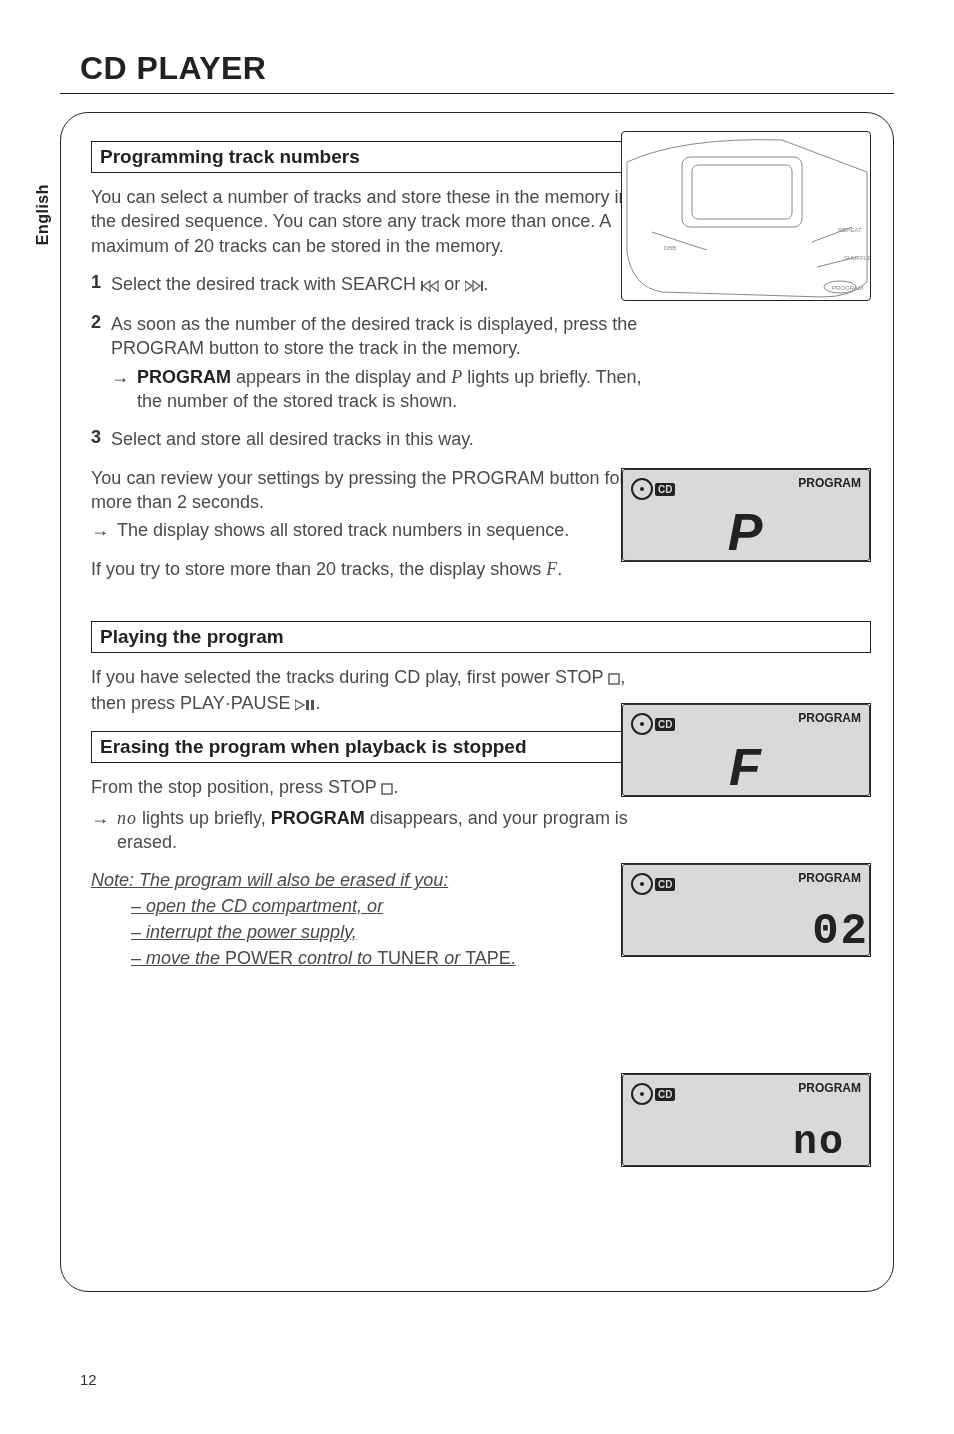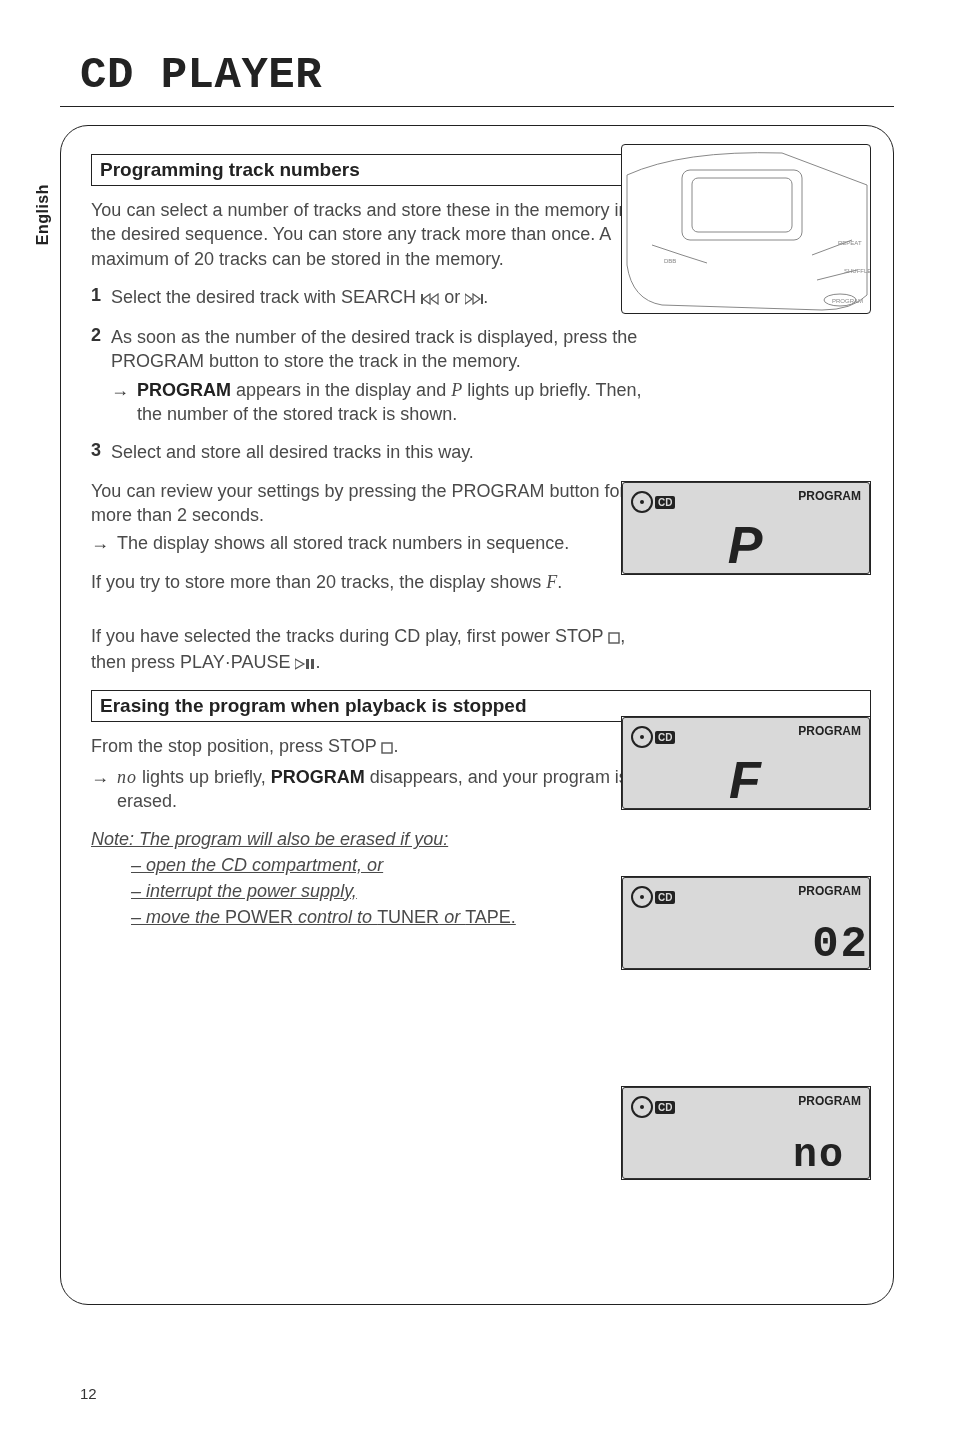--- a/index.html
+++ b/index.html
@@ -15,12 +15,12 @@
     letter-spacing: 0.5px;
   }
   .title {
-    font-size: 44px;
+    font-size: 32px;
     font-weight: bold;
     letter-spacing: 0.5px;
     margin-left: 20px;
     margin-bottom: 6px;
-    font-family: Liberation Mono, monospace;
+    font-family: Liberation Sans, sans-serif;
   }
   .title-rule {
     border: none;

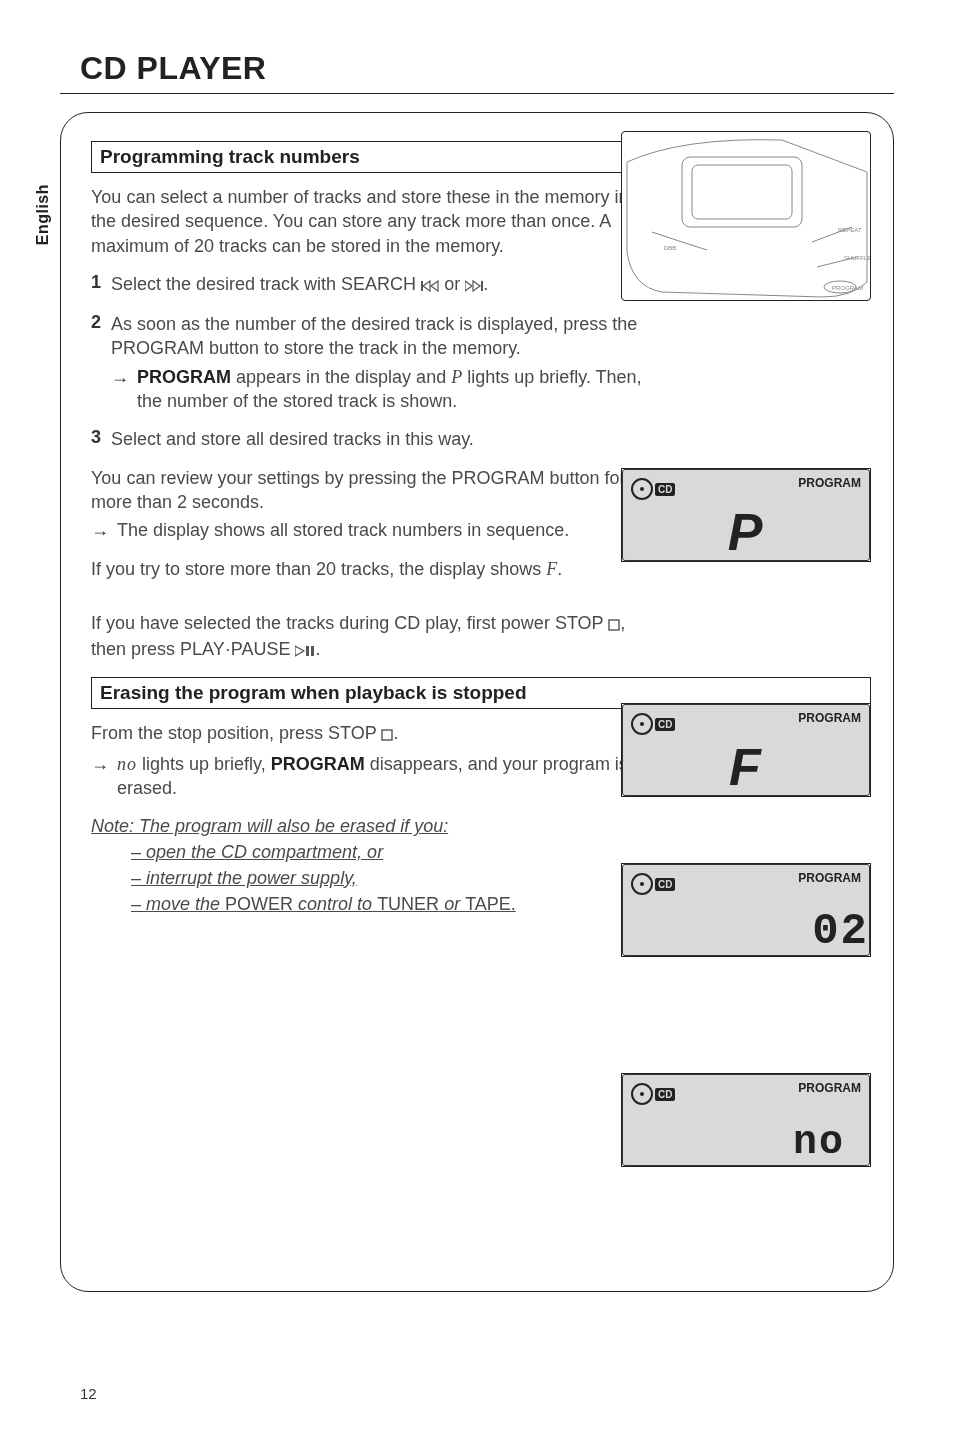--- a/index.html
+++ b/index.html
@@ -144,6 +144,7 @@
 
     <div class="spacer-md"></div>
 
+    <div class="section-head">Playing the program</div>
 
 
     <div class="body-text narrow">

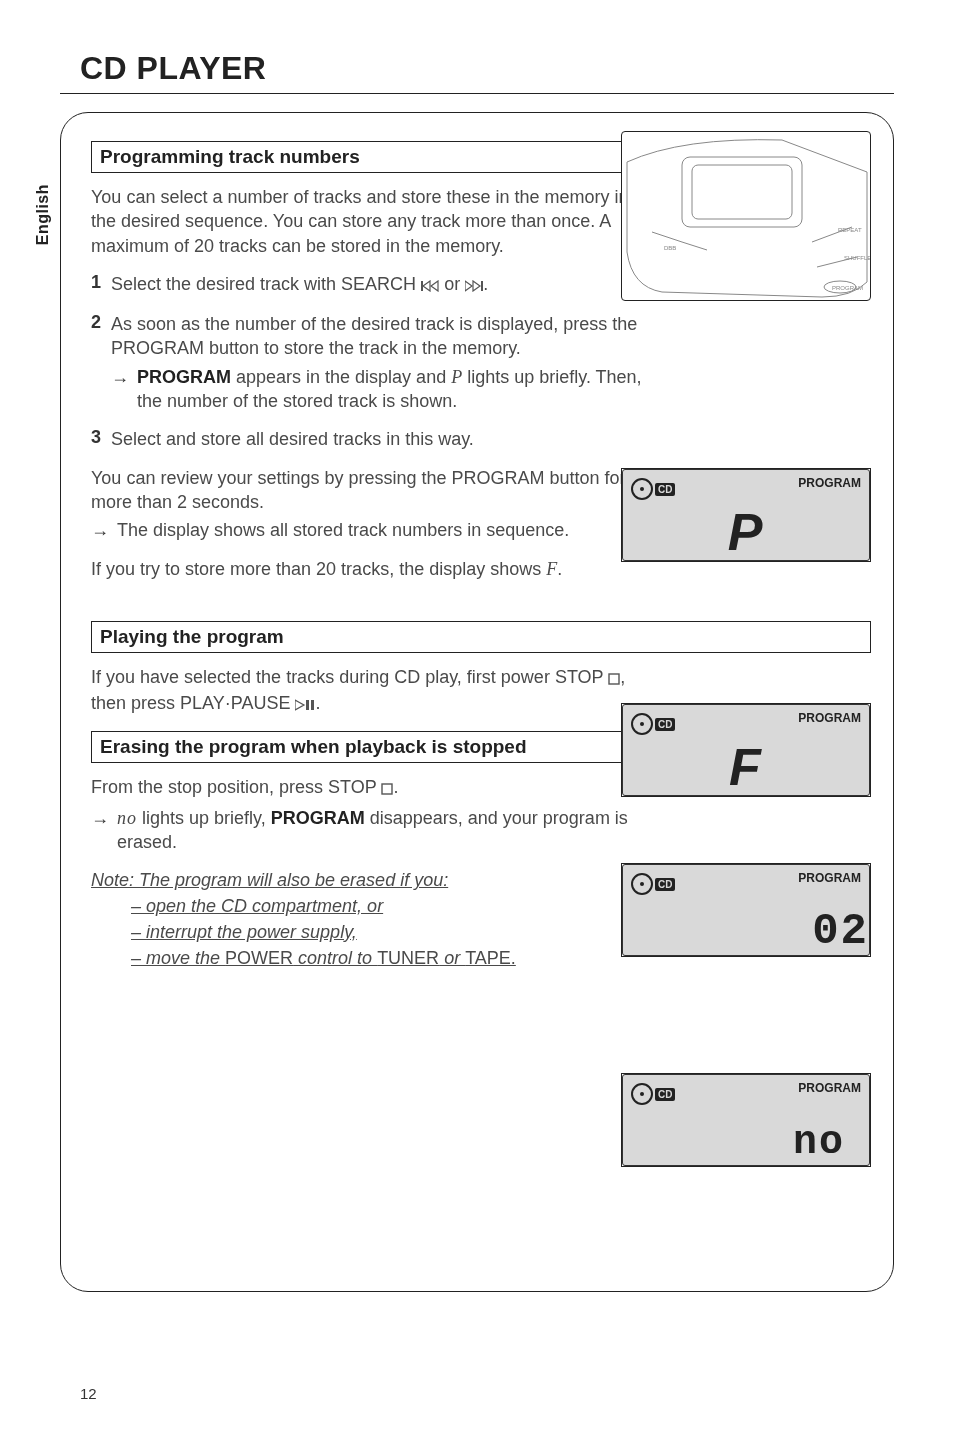--- a/index.html
+++ b/index.html
@@ -76,7 +76,7 @@
   .fig-lcd-2 { top:590px; width:250px; }
   .fig-lcd-3 { top:750px; width:250px; }
   .fig-lcd-4 { top:960px; width:250px; }
-  .page-num { position:absolute; left:80px; bottom:32px; font-size:15px; color:#333;}
+  .page-num { position:absolute; left:80px; bottom:46px; font-size:15px; color:#333;}
   ul.dash { list-style:none; padding-left: 40px;}
   ul.dash li::before { content:"– "; }
   ul.dash li { font-size:18px; color:#4a4a4a; font-style:italic; font-weight:300; line-height:1.45;}

